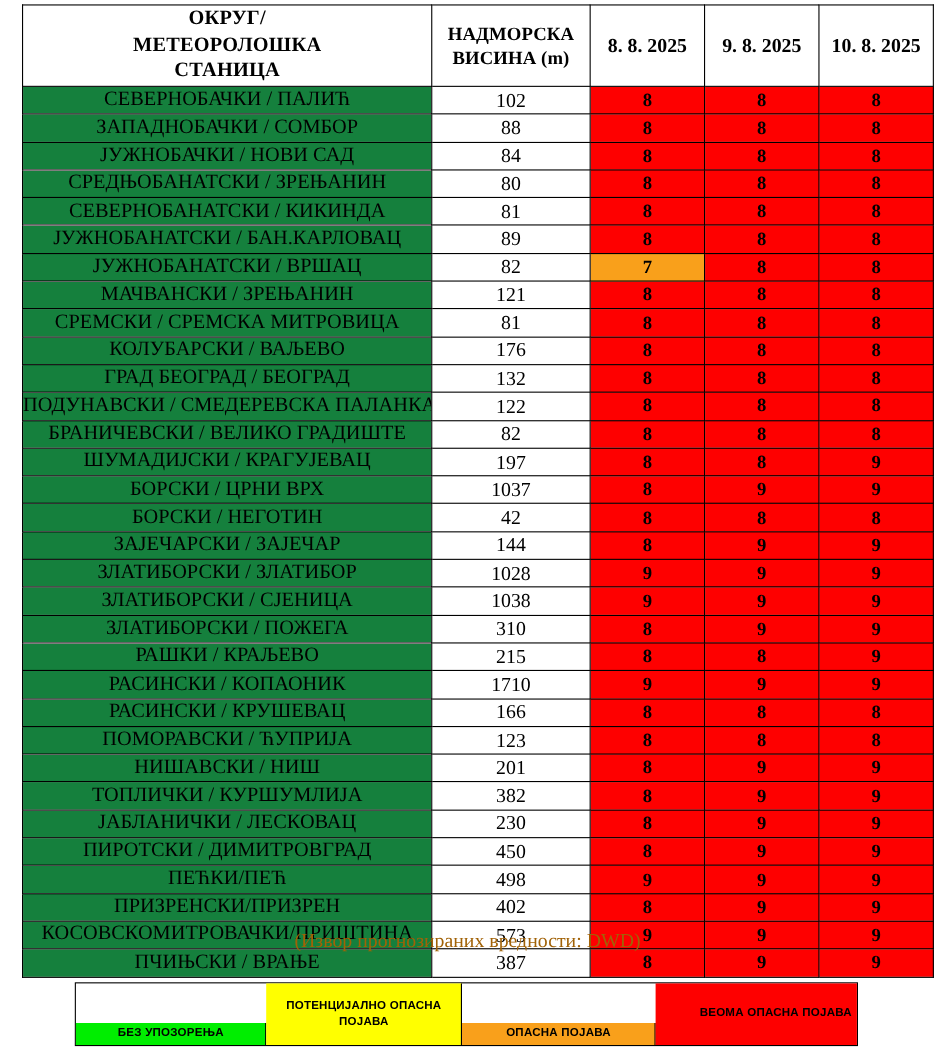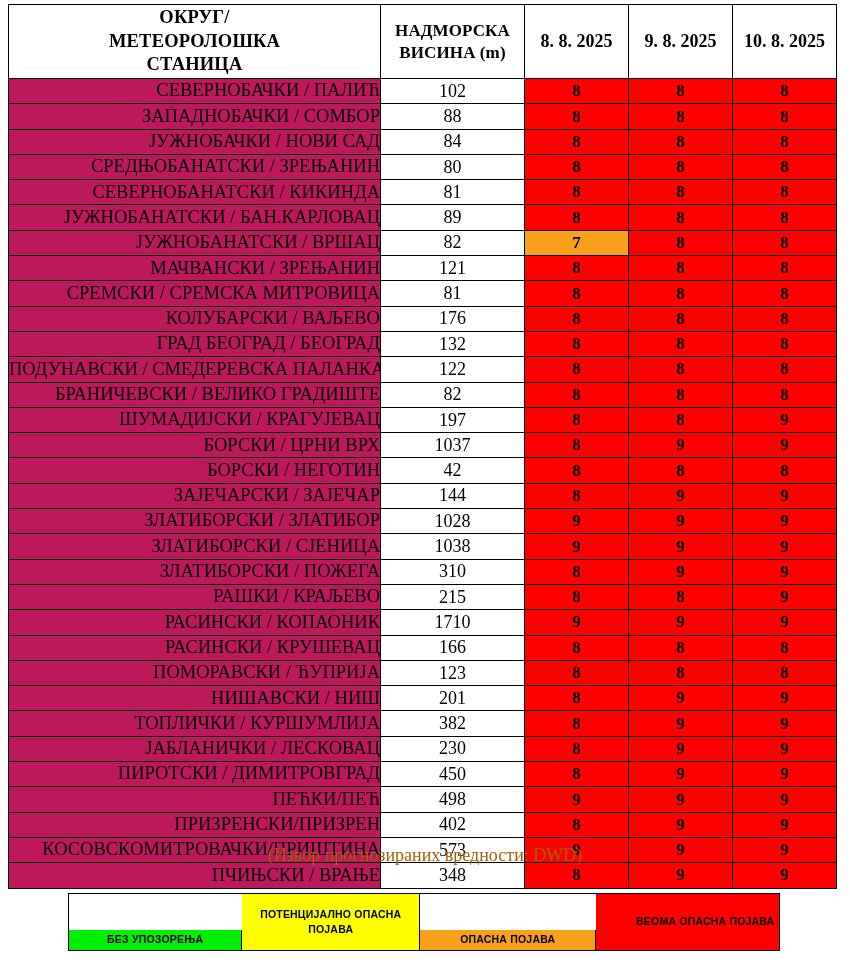--- a/index.html
+++ b/index.html
@@ -25,7 +25,7 @@
   
   .table-wrap {
     position: absolute;
-    left: 8px;
+    left: 20px;
     top: 4px;
     width: 700px;
   }

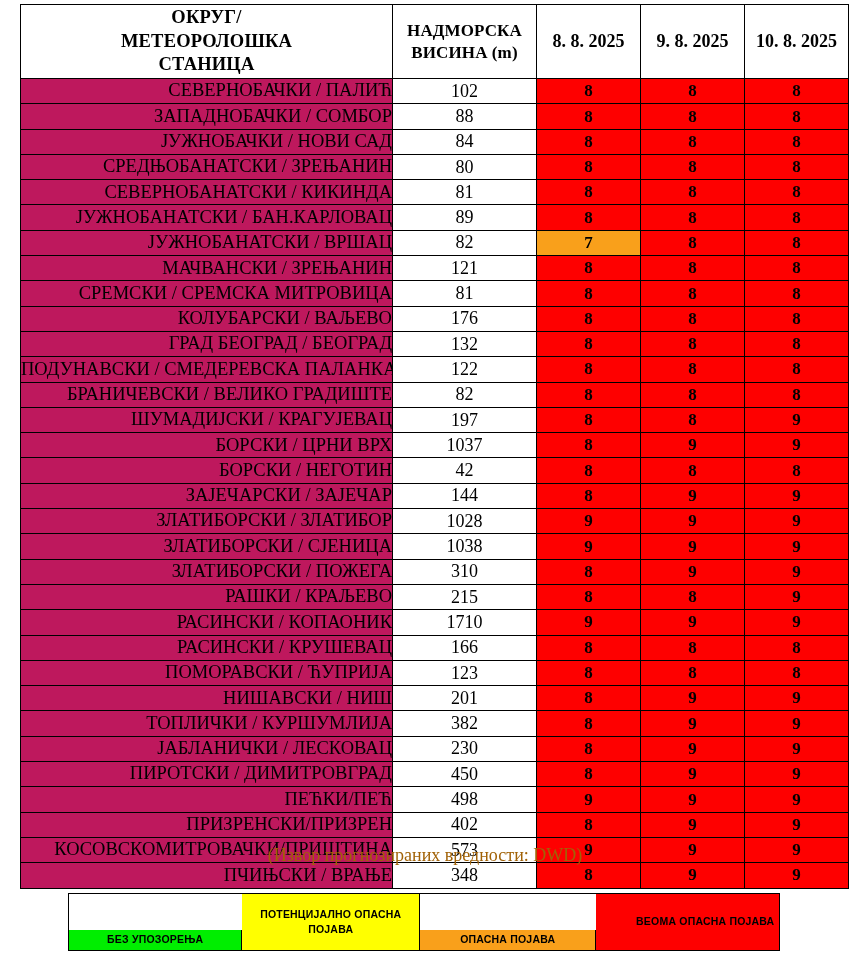--- a/index.html
+++ b/index.html
@@ -68,13 +68,13 @@
   tbody tr { height: 25.3px; }
 
   td.station-cell {
-    text-align: right;
+    text-align: center;
     padding-left: 5px;
     font-size: 18.5px;
     white-space: nowrap;
     overflow: hidden;
     line-height: 1.05;
-    background: #be185d;
+    background: #15803d;
   }
   td.alt-cell {
     text-align: center;

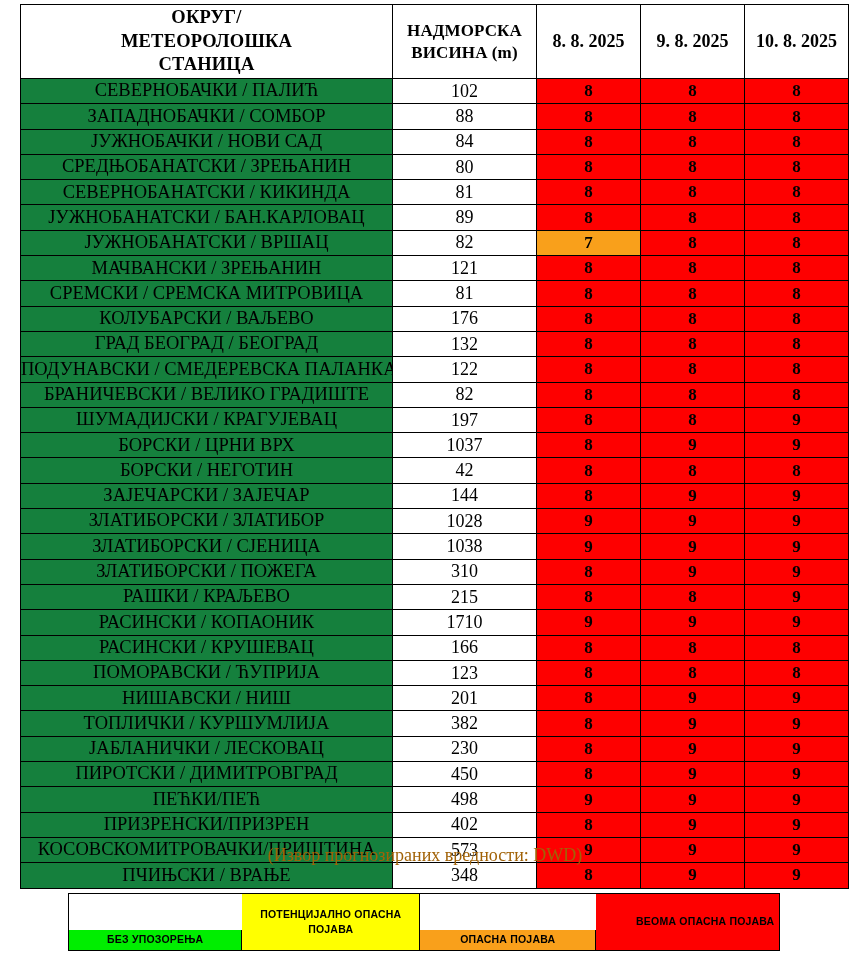--- a/index.html
+++ b/index.html
@@ -388,7 +388,7 @@
           </tr>
           <tr>
             <td class="station-cell">ПЧИЊСКИ / ВРАЊЕ</td>
-            <td class="alt-cell">348</td>
+            <td class="alt-cell">387</td>
             <td class="val-cell sev-red">8</td>
             <td class="val-cell sev-red">9</td>
             <td class="val-cell sev-red">9</td>

